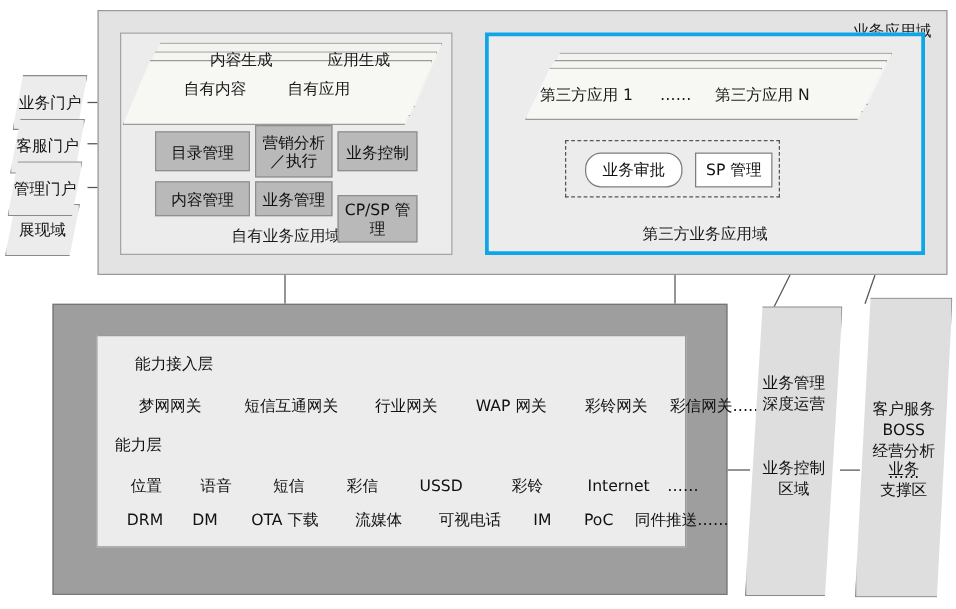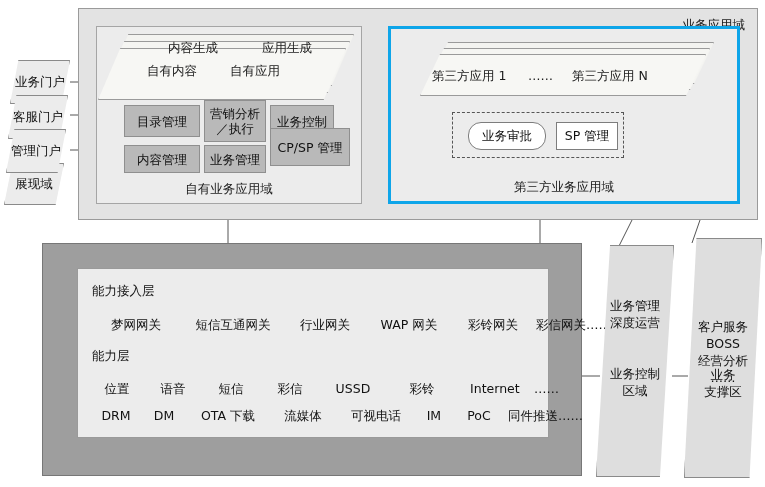--- a/index.html
+++ b/index.html
@@ -280,7 +280,7 @@
   <div class="fn" style="left:204px; top:145px; width:62px; height:28px;">
     <span>业务管理</span>
   </div>
-  <div class="fn" style="left:270px; top:128px; width:80px; height:38px;">
+  <div class="fn" style="left:270px; top:156px; width:64px; height:38px;">
     <span>CP/SP 管理</span>
   </div>
 

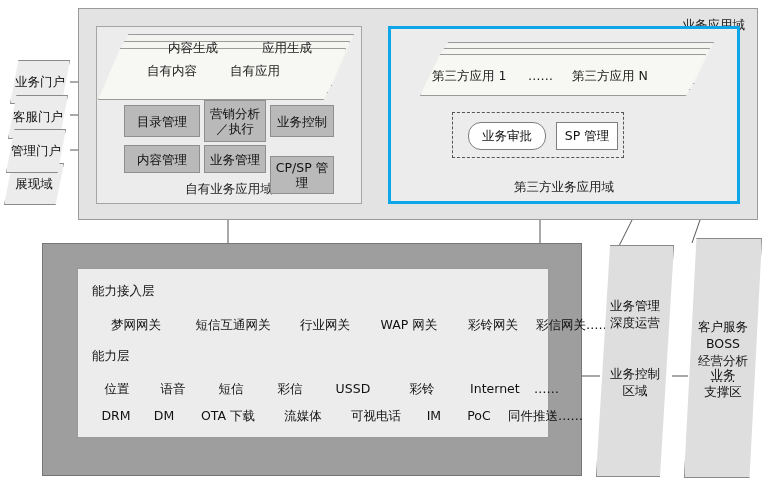--- a/index.html
+++ b/index.html
@@ -308,7 +308,7 @@
 
   <div class="box" id="cap-domain">
     <div id="cap-inner">
-      <div class="cap-head" style="top:14px;">能力接入层</div>
+      <div class="cap-head" style="top:14px;margin-left:16px;">能力接入层</div>
       <div class="cap-row" style="top:48px;">
         <span style="width:88px;">梦网网关</span>
         <span style="width:98px;">短信互通网关</span>

